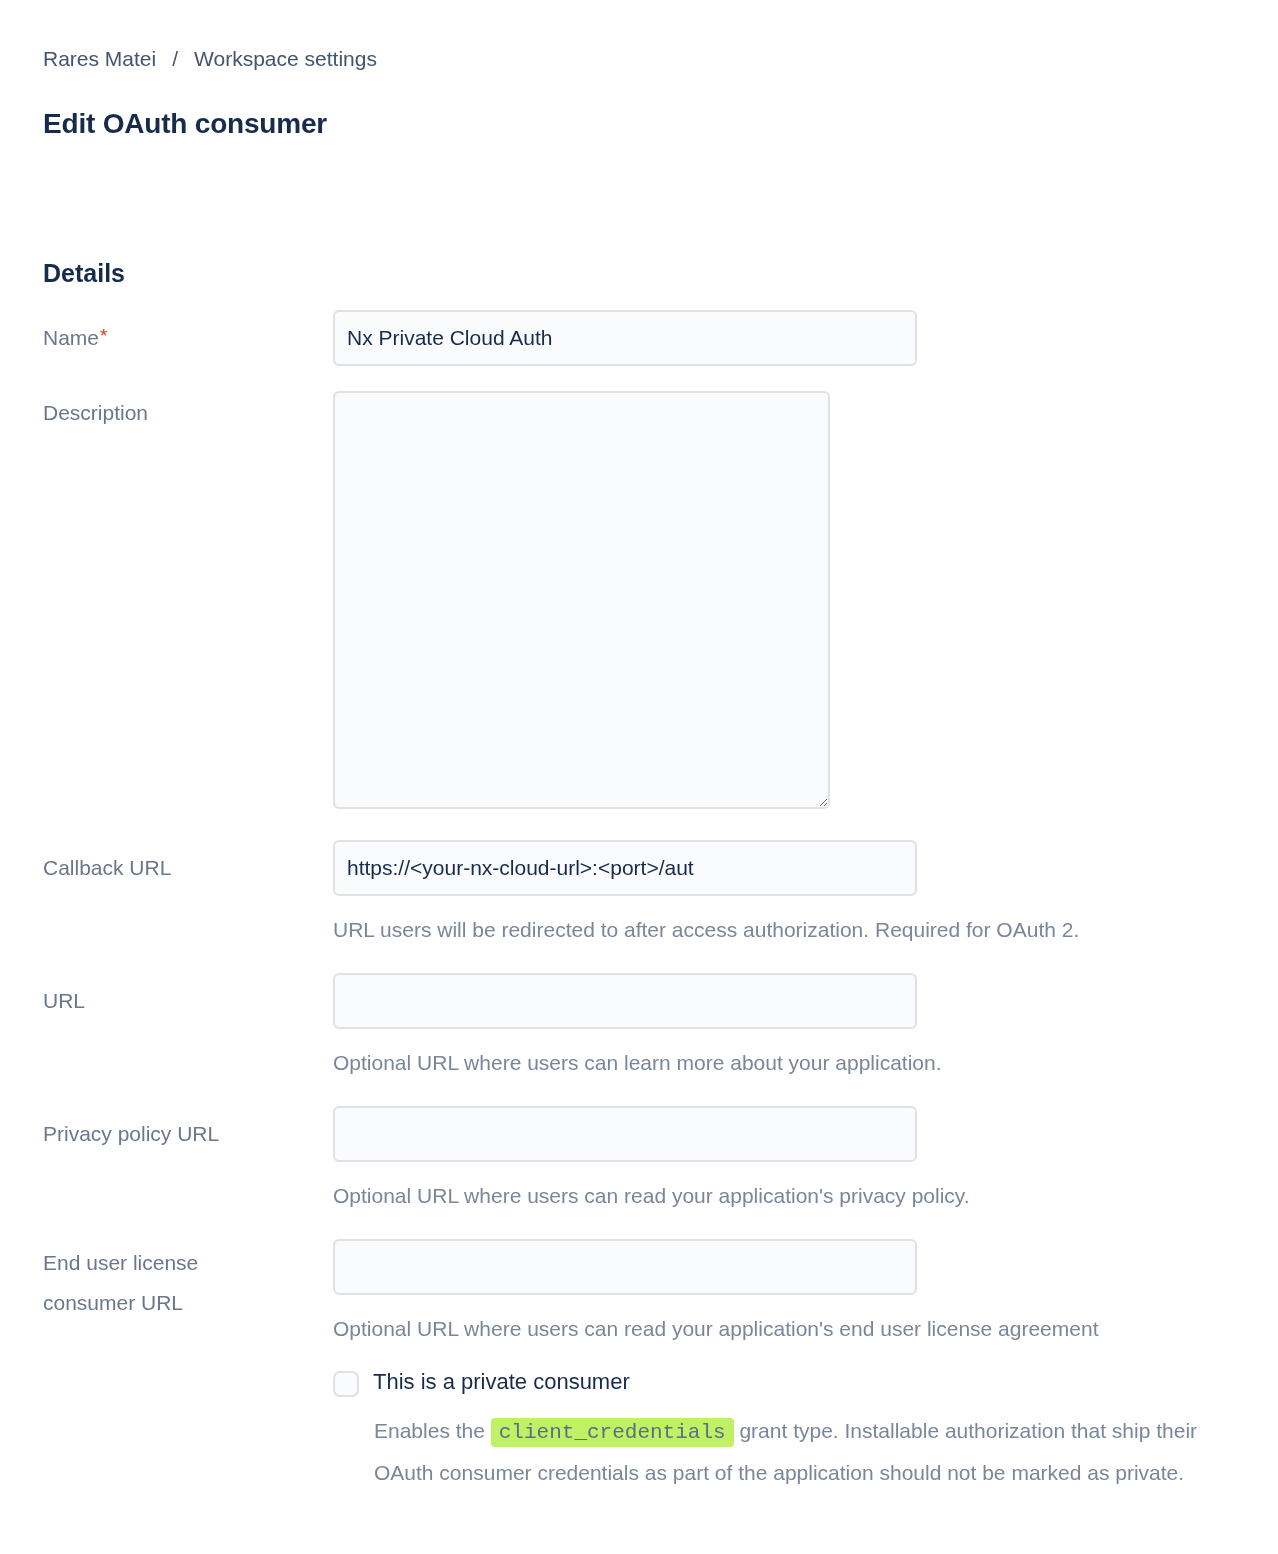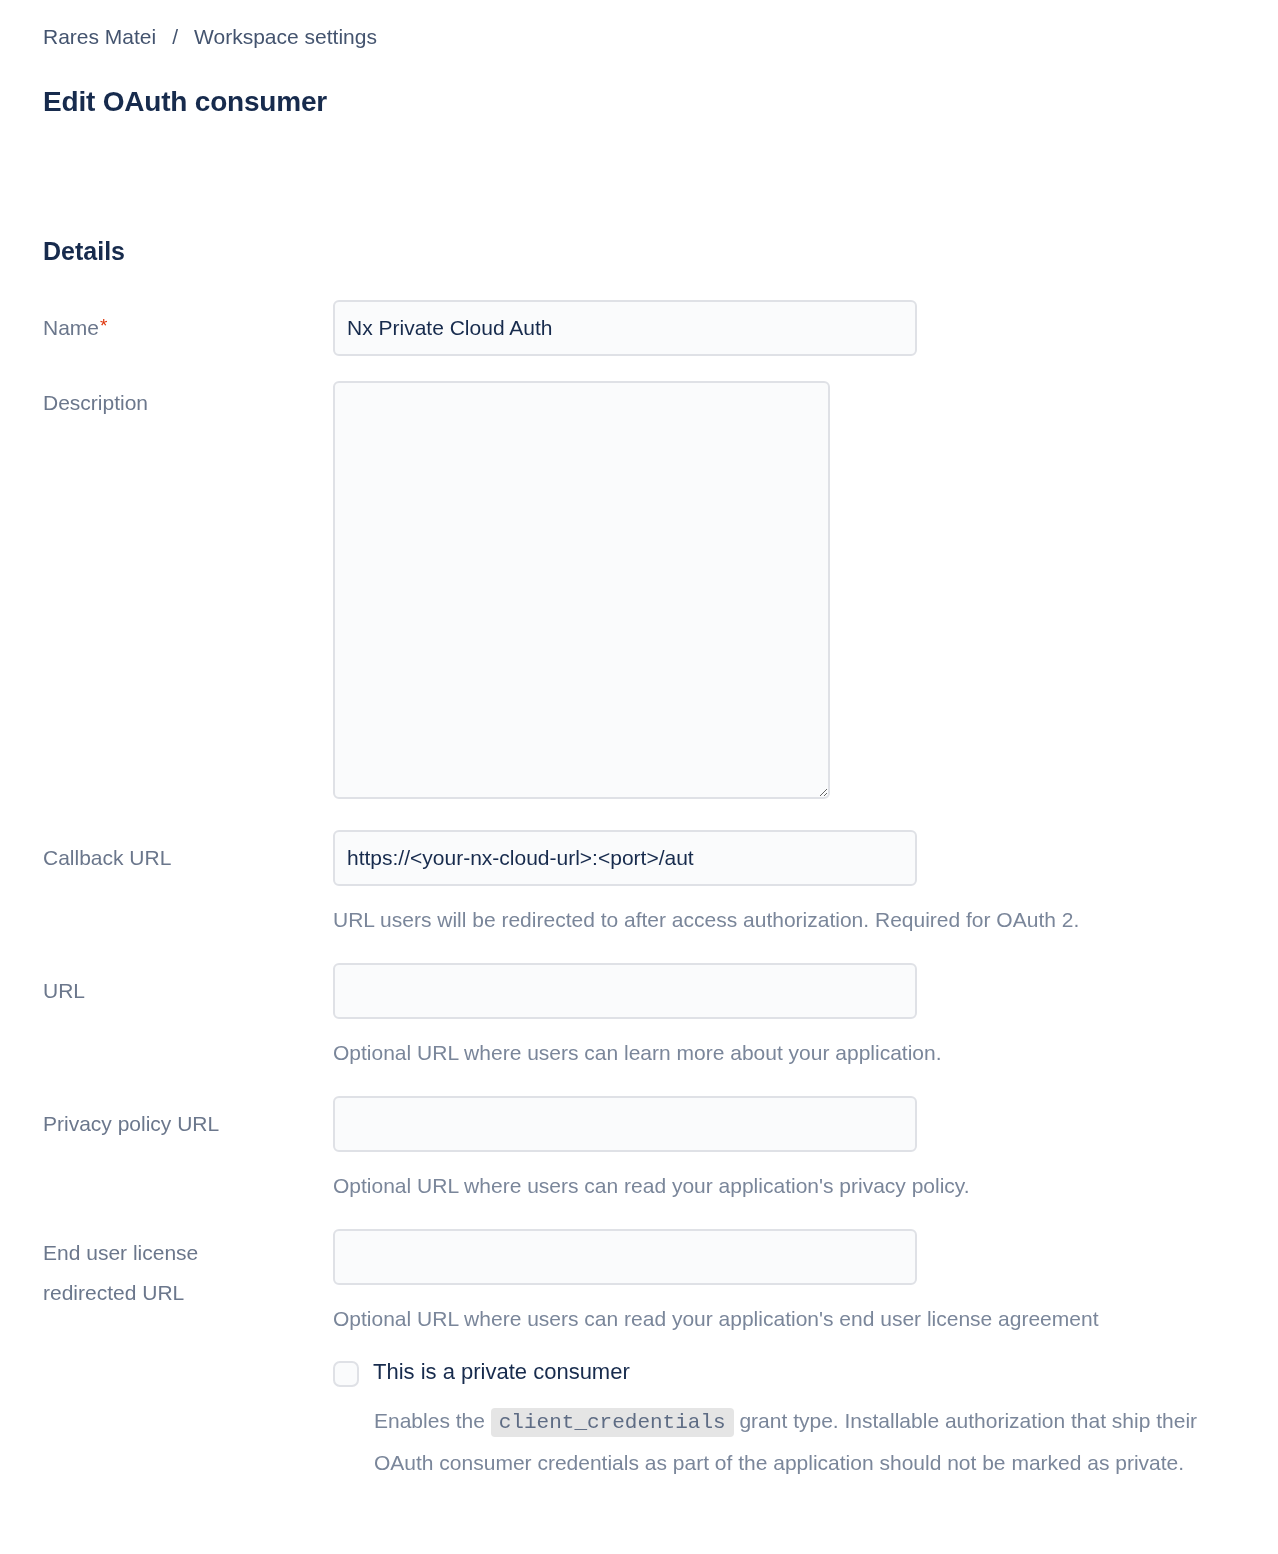--- a/index.html
+++ b/index.html
@@ -11,7 +11,7 @@
     color: #172B4D;
     overflow: hidden;
   }
-  .page { padding: 24px 43px 0 43px; }
+  .page { padding: 46px 43px 0 43px; }
 
   
   .breadcrumb {

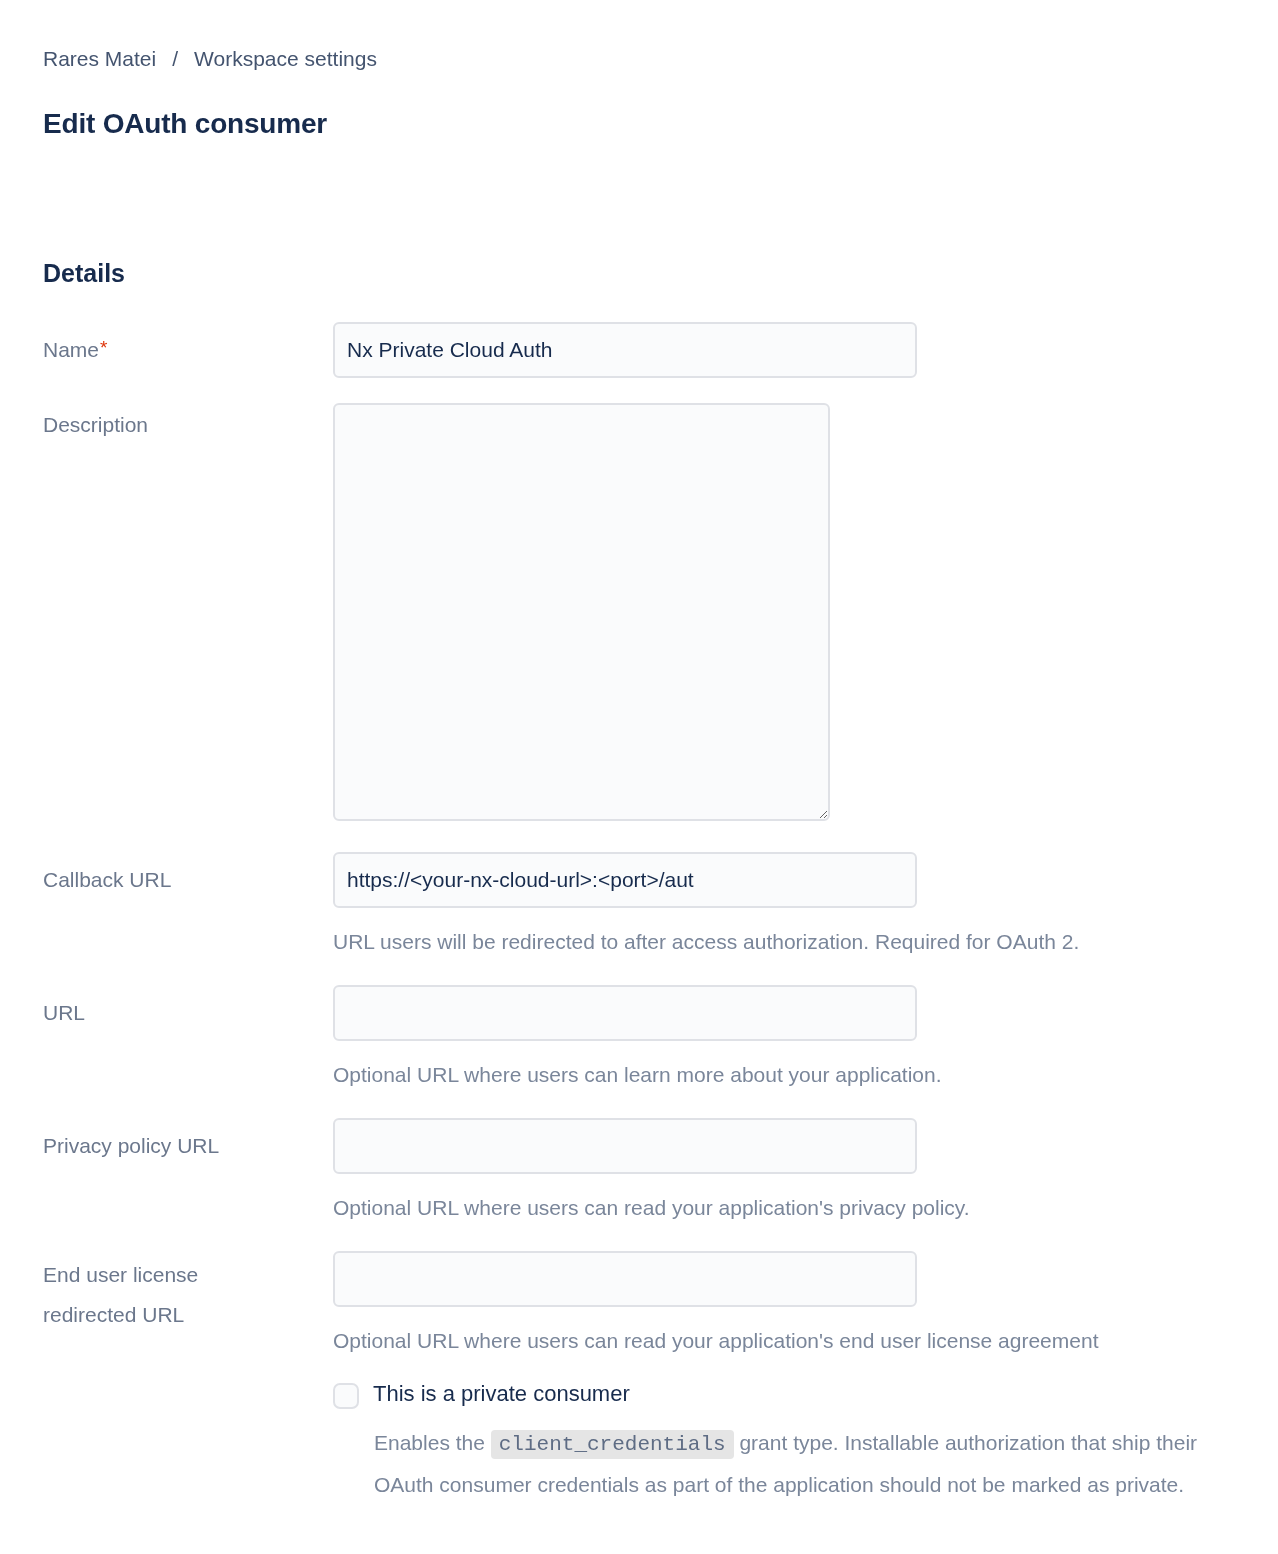--- a/index.html
+++ b/index.html
@@ -37,7 +37,7 @@
   }
   h2.section-heading {
     margin-top: 110px;
-    margin-bottom: 34px;
+    margin-bottom: 22px;
     font-size: 25px;
     line-height: 30px;
     font-weight: 700;

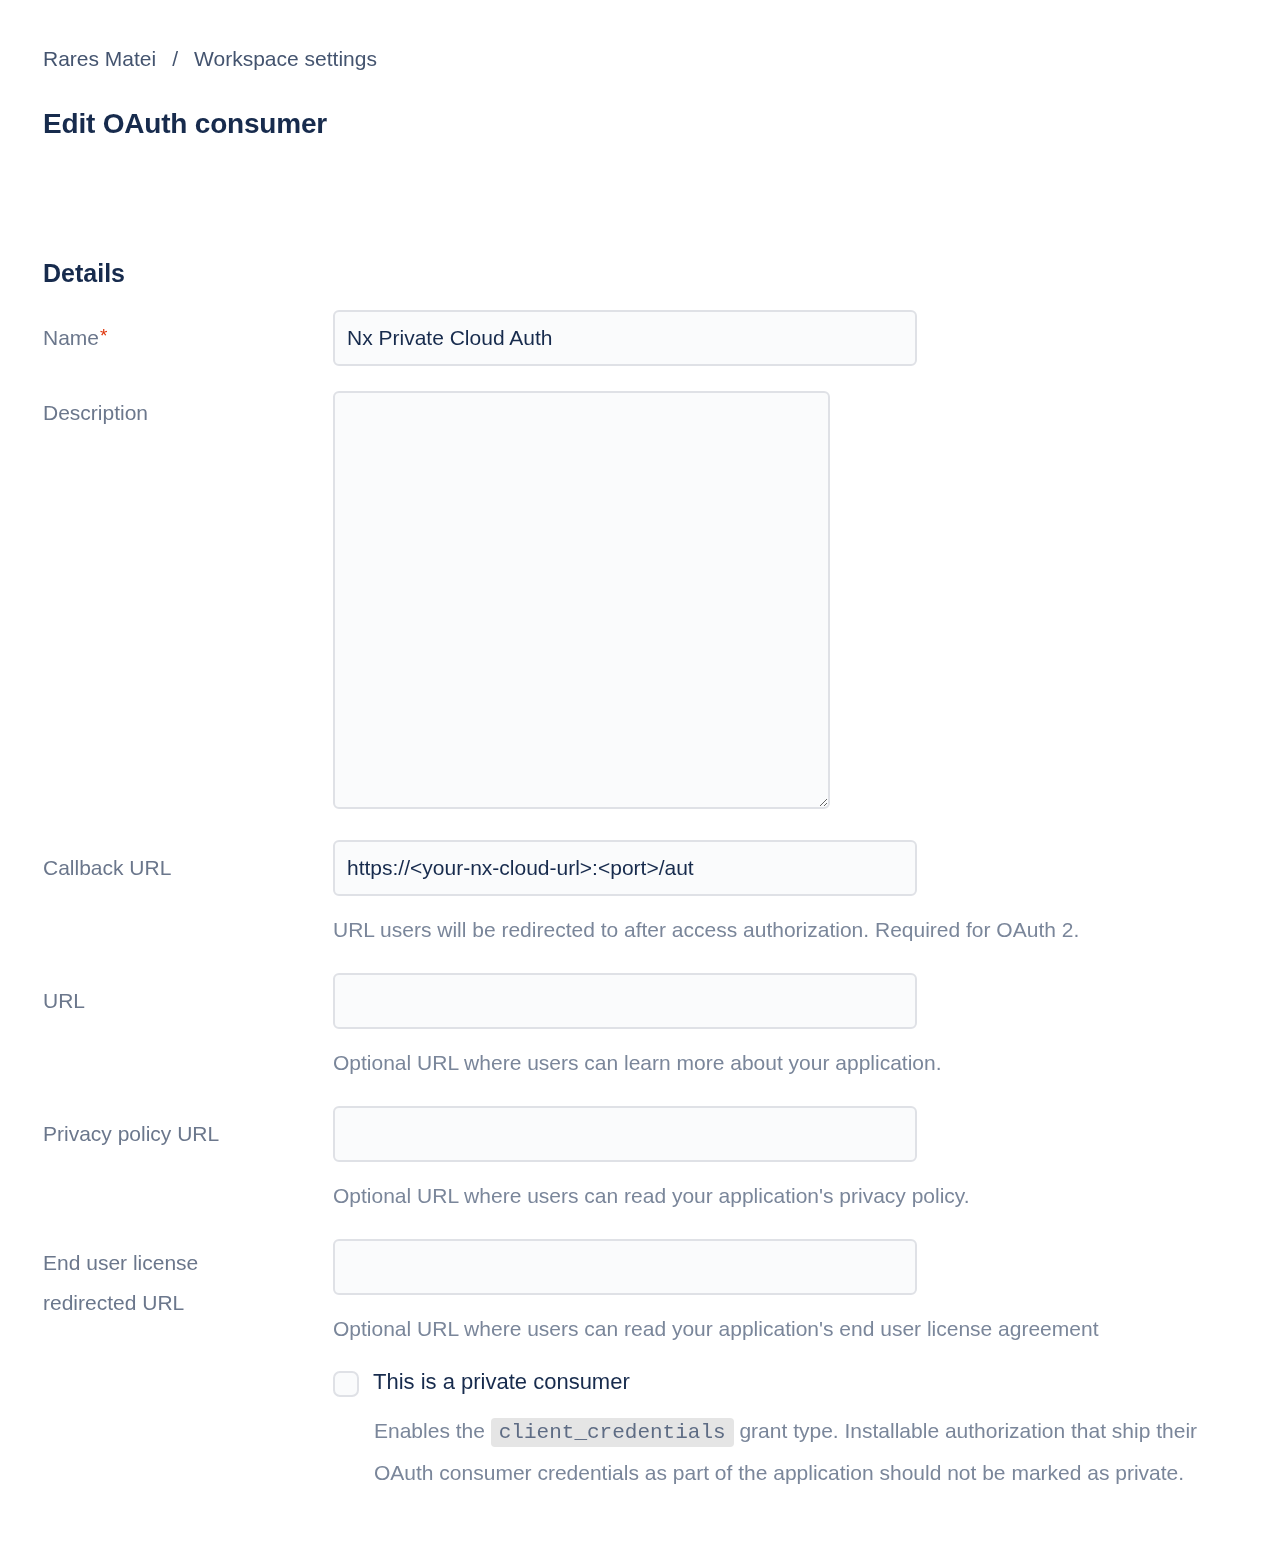--- a/index.html
+++ b/index.html
@@ -202,7 +202,7 @@
     <div class="row row-eula">
       <label class="lbl two-line">
           <span class="line">End user license</span>
-          <span class="line">redirected URL</span>
+          <span class="line">consumer URL</span>
         </label>
       <div>
         <input type="text" class="text-input" value="" style="">

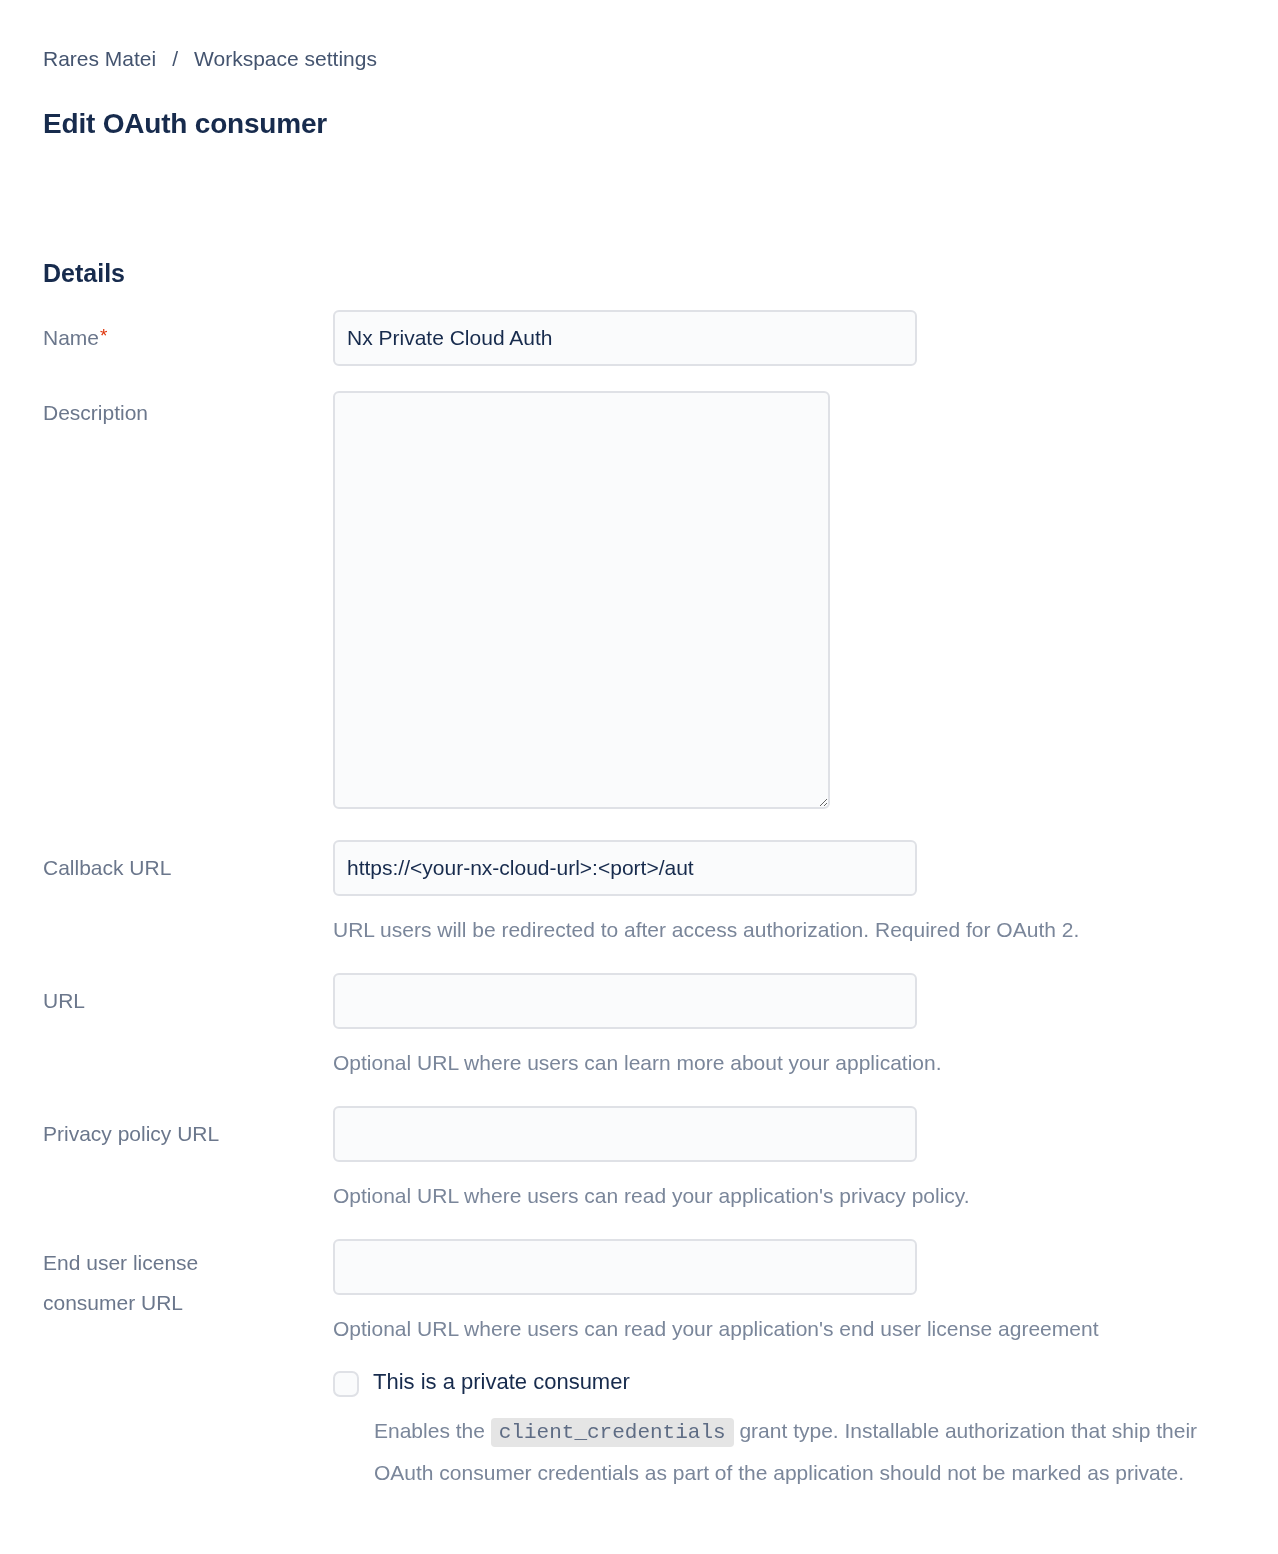--- a/index.html
+++ b/index.html
@@ -141,7 +141,7 @@
     font-family: "Liberation Mono", "DejaVu Sans Mono", monospace;
     font-size: 21px;
     color: #5E6C84;
-    background: #e5e5e5;
+    background: #bef264;
     border-radius: 4px;
     padding: 3px 8px;
   }

